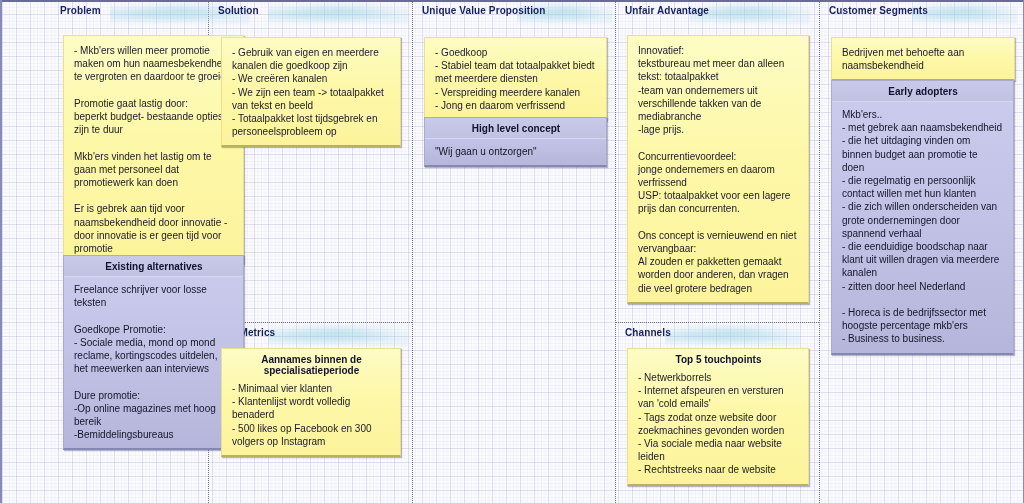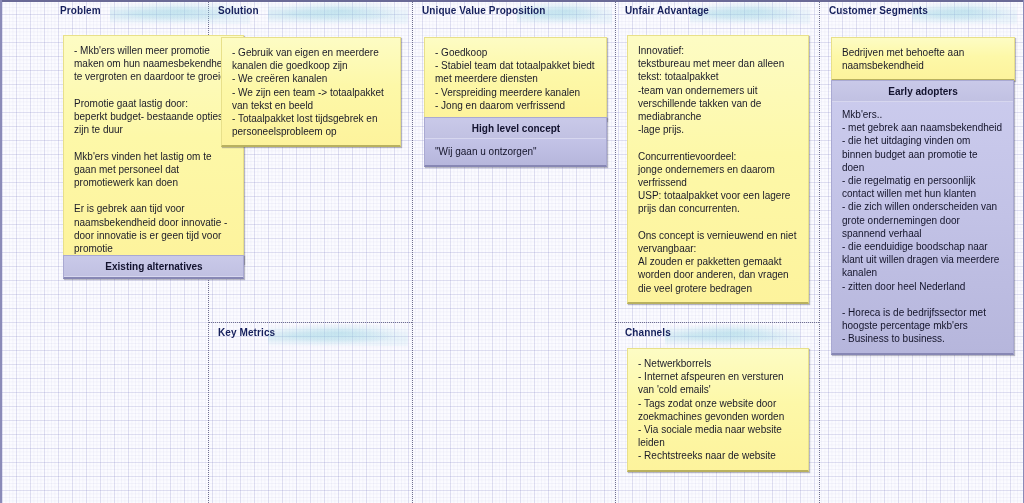--- a/index.html
+++ b/index.html
@@ -148,6 +148,18 @@
 
     <div class="note note-purple" style="left:13px; top:255px; width:181px;">
       <div class="note-title">Existing alternatives</div>
+      <div class="note-body">Freelance schrijver voor losse
+teksten
+
+Goedkope Promotie:
+- Sociale media, mond op mond
+reclame, kortingscodes uitdelen,
+het meewerken aan interviews
+
+Dure promotie:
+-Op online magazines met hoog
+bereik
+-Bemiddelingsbureaus</div>
     </div>
   </div>
 

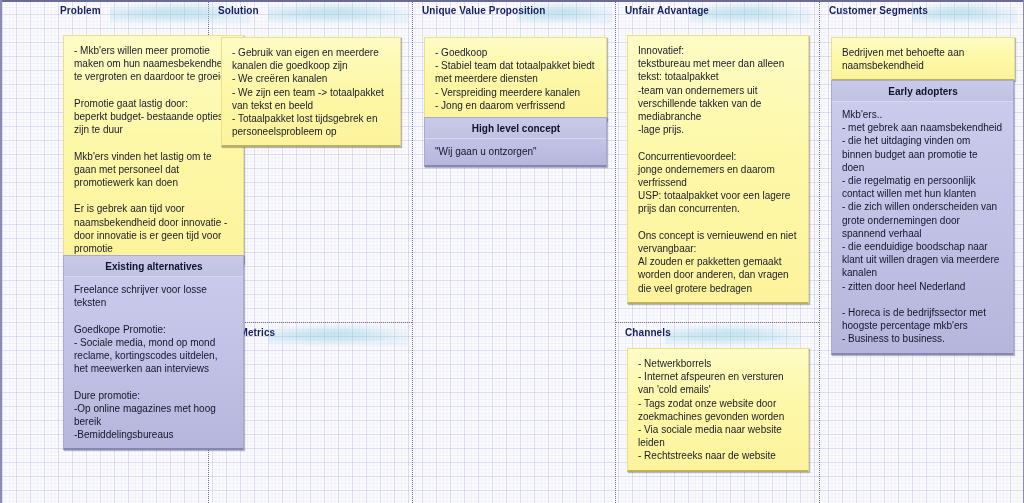--- a/index.html
+++ b/index.html
@@ -182,6 +182,15 @@
     <div class="watermark" style="left:60px; width:140px;"></div>
     <div class="sec-head">Key Metrics</div>
 
+    <div class="note note-yellow" style="left:13px; top:26px; width:180px;">
+      <div class="note-title" style="white-space:pre-wrap;">Aannames binnen de
+specialisatieperiode</div>
+      <div class="note-body">- Minimaal vier klanten
+- Klantenlijst wordt volledig
+benaderd
+- 500 likes op Facebook en 300
+volgers op Instagram</div>
+    </div>
   </div>
 
   <div class="cell" style="left:410px; top:0; width:203px; height:496px;">

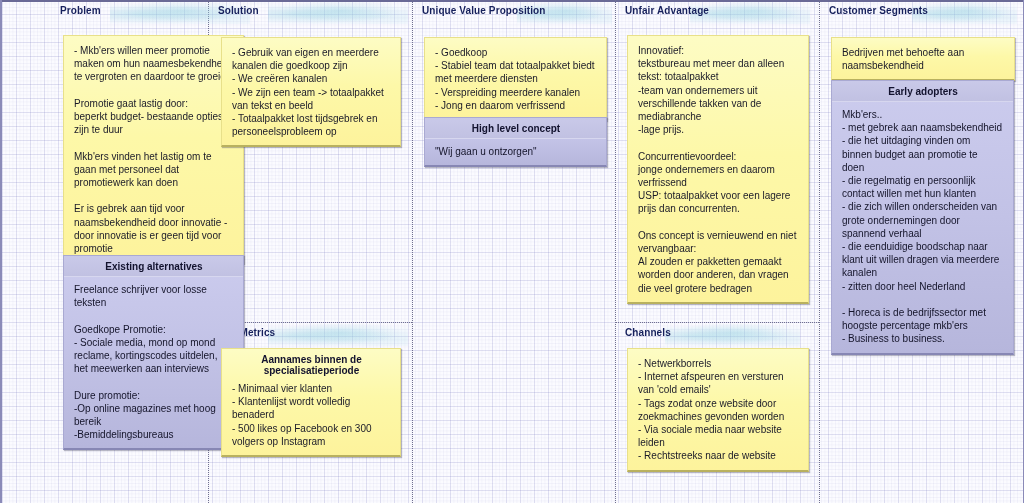--- a/index.html
+++ b/index.html
@@ -243,6 +243,7 @@
     <div class="sec-head">Channels</div>
 
     <div class="note note-yellow" style="left:12px; top:26px; width:182px;">
+      <div class="note-title">Top 5 touchpoints</div>
       <div class="note-body">- Netwerkborrels
 - Internet afspeuren en versturen
 van 'cold emails'

